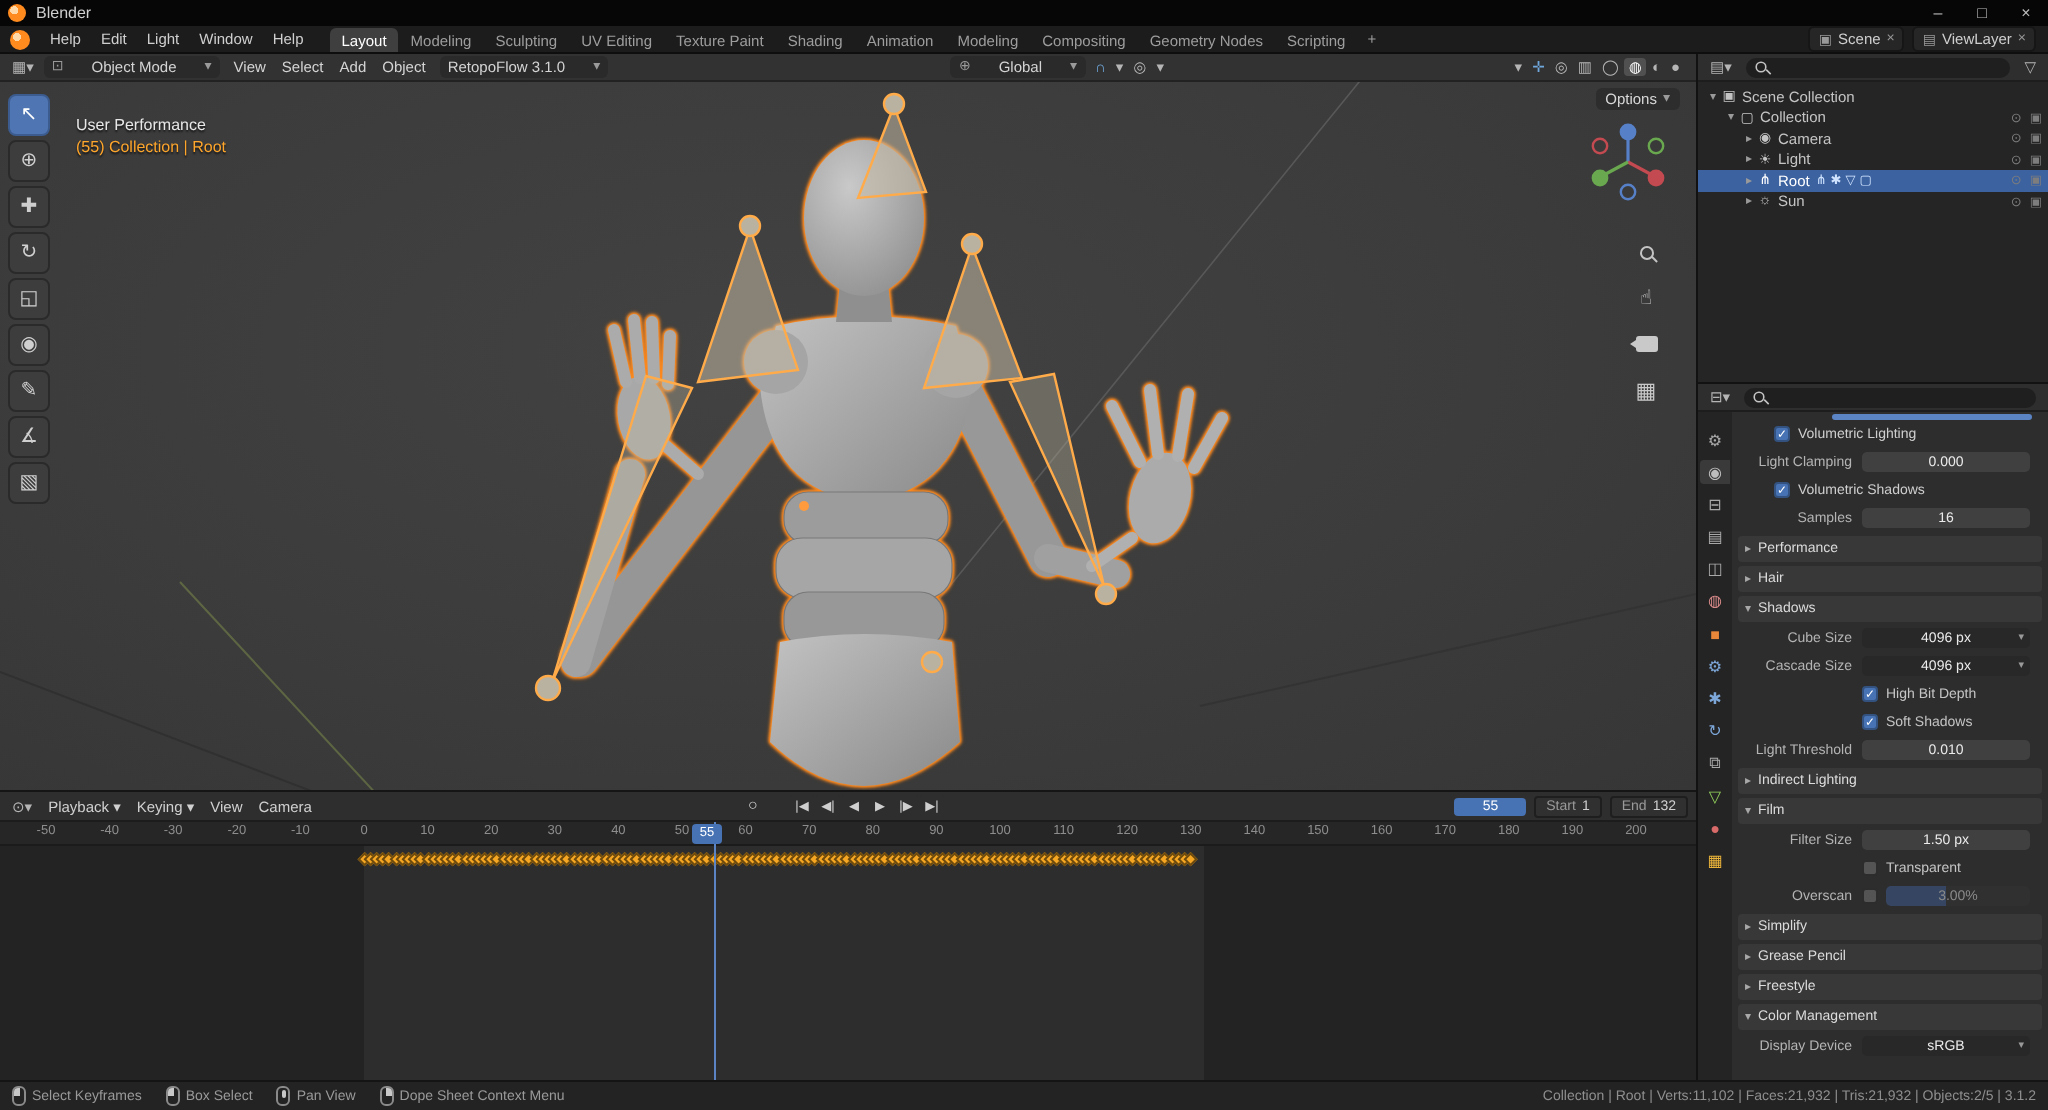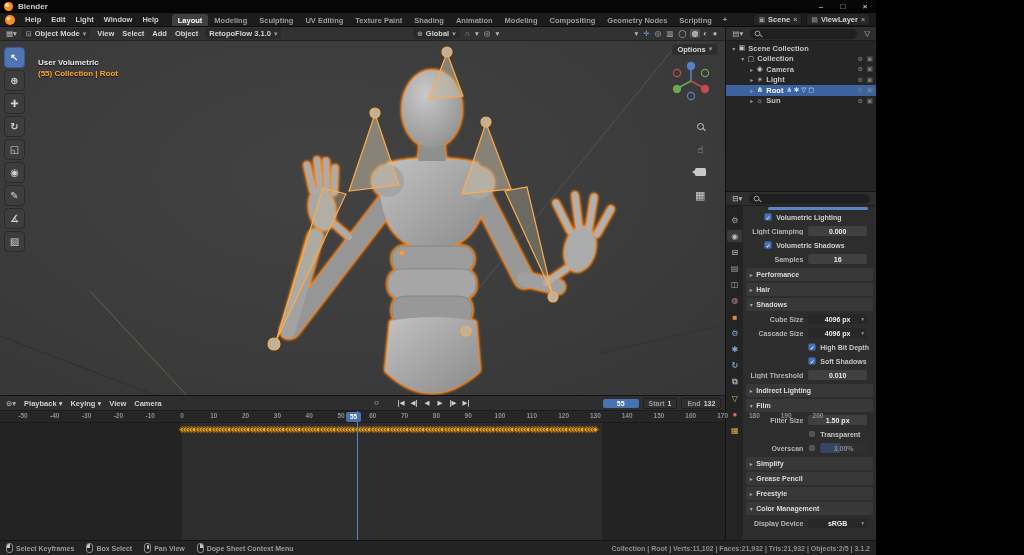--- a/index.html
+++ b/index.html
@@ -5,7 +5,7 @@
   * { margin:0; padding:0; box-sizing:border-box; }
   html,body { width:1024px; height:555px; overflow:hidden; background:#000;
     font-family:"Liberation Sans","DejaVu Sans",sans-serif; }
-  .window { width:876px; height:555px; display:flex; flex-direction:column; background:#84cc16;font-weight:bold; }
+  .window { width:1024px; height:555px; display:flex; flex-direction:column; background:#84cc16; }
 
   
   .titlebar { height:13px; background:#060606; display:flex; align-items:center; color:#cfcfcf; font-size:8px; flex:0 0 auto; }

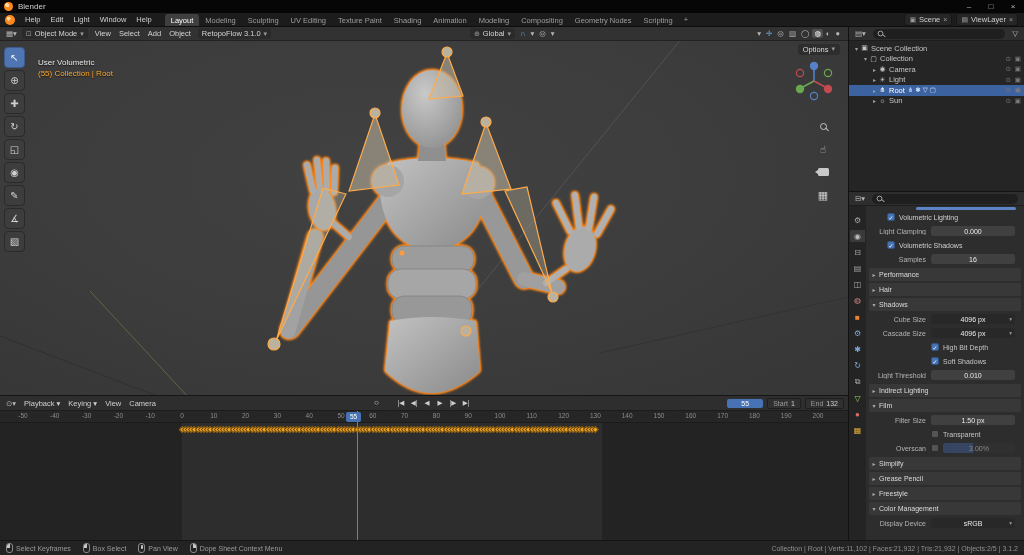--- a/index.html
+++ b/index.html
@@ -33,7 +33,7 @@
   
   .vp-area { height:368px; display:flex; flex-direction:column; }
   .vp-header { height:14px; background:#323232; border-bottom:1px solid #222; display:flex; align-items:center; gap:3px; font-size:7.5px; color:#d4d4d4; padding:0 4px; }
-  .vp-header .dd { background:#2a2a2a; border-radius:3px; padding:1px 4px; display:flex; gap:3px; align-items:center; white-space:nowrap; }
+  .vp-header .dd { background:#2a2a2a; border-radius:3px; padding:1px 4px; display:flex; gap:14px; white-space:nowrap; }
   .vp-menu { padding:1px 4px; }
   .hicon { padding:0 2px; color:#b5b5b5; font-size:7.5px; }
   .hicon.active { background:#505050; border-radius:2px; color:#fff; }

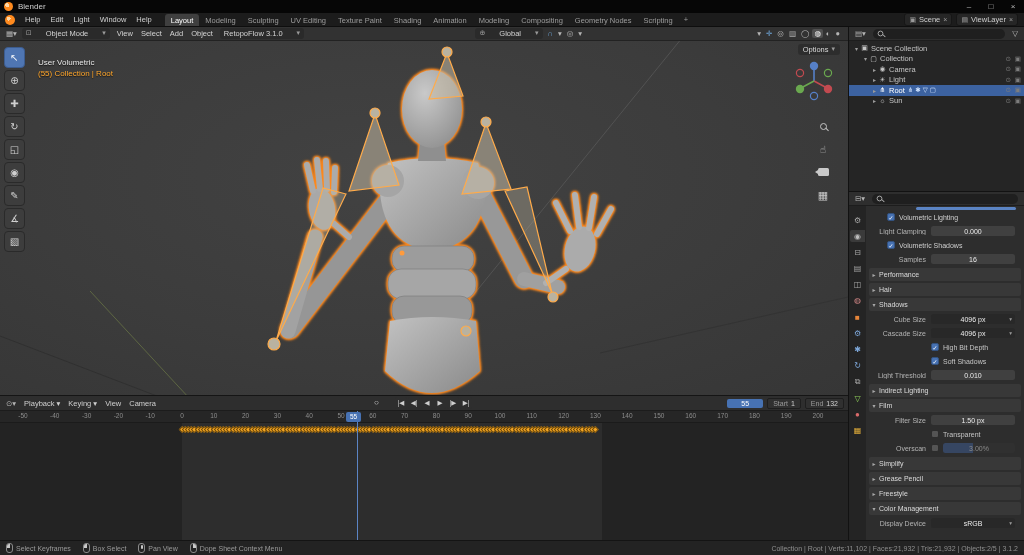--- a/index.html
+++ b/index.html
@@ -306,7 +306,7 @@
             </div>
 
           <div class="vp-overlay">
-            <div class="l1">User Volumetric</div>
+            <div class="l1">User Performance</div>
             <div class="l2">(55) Collection | Root</div>
           </div>
 

